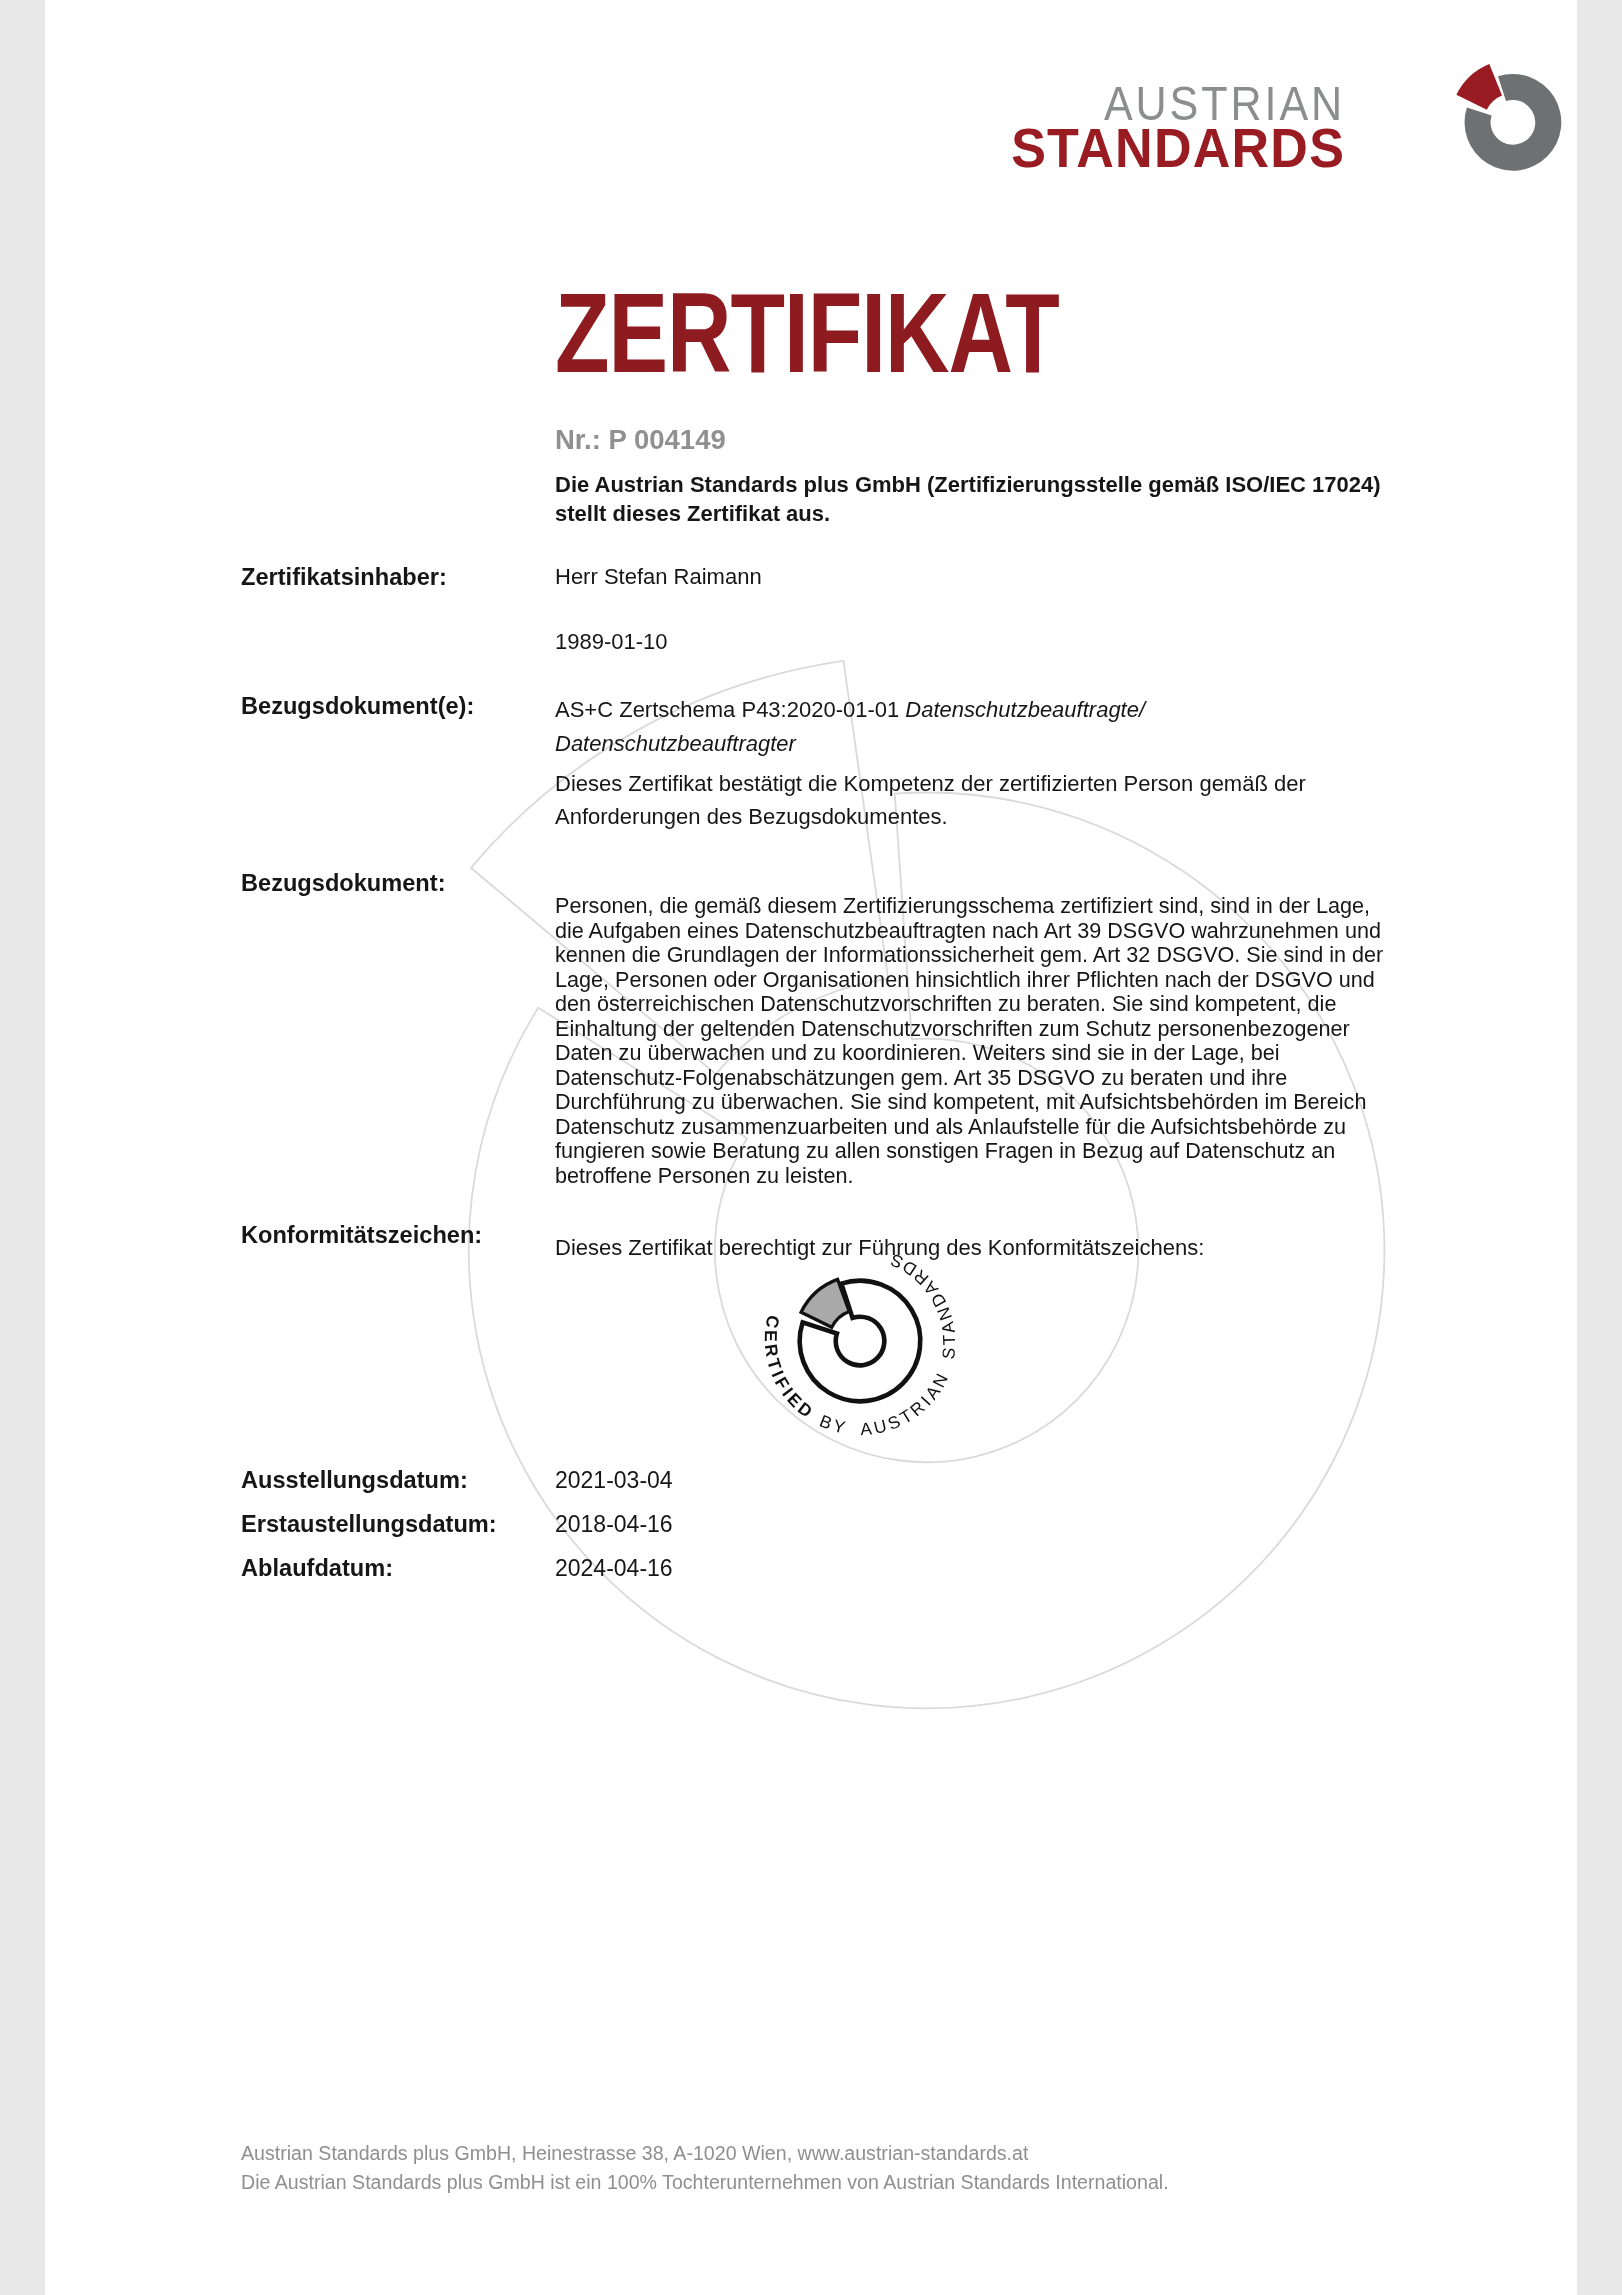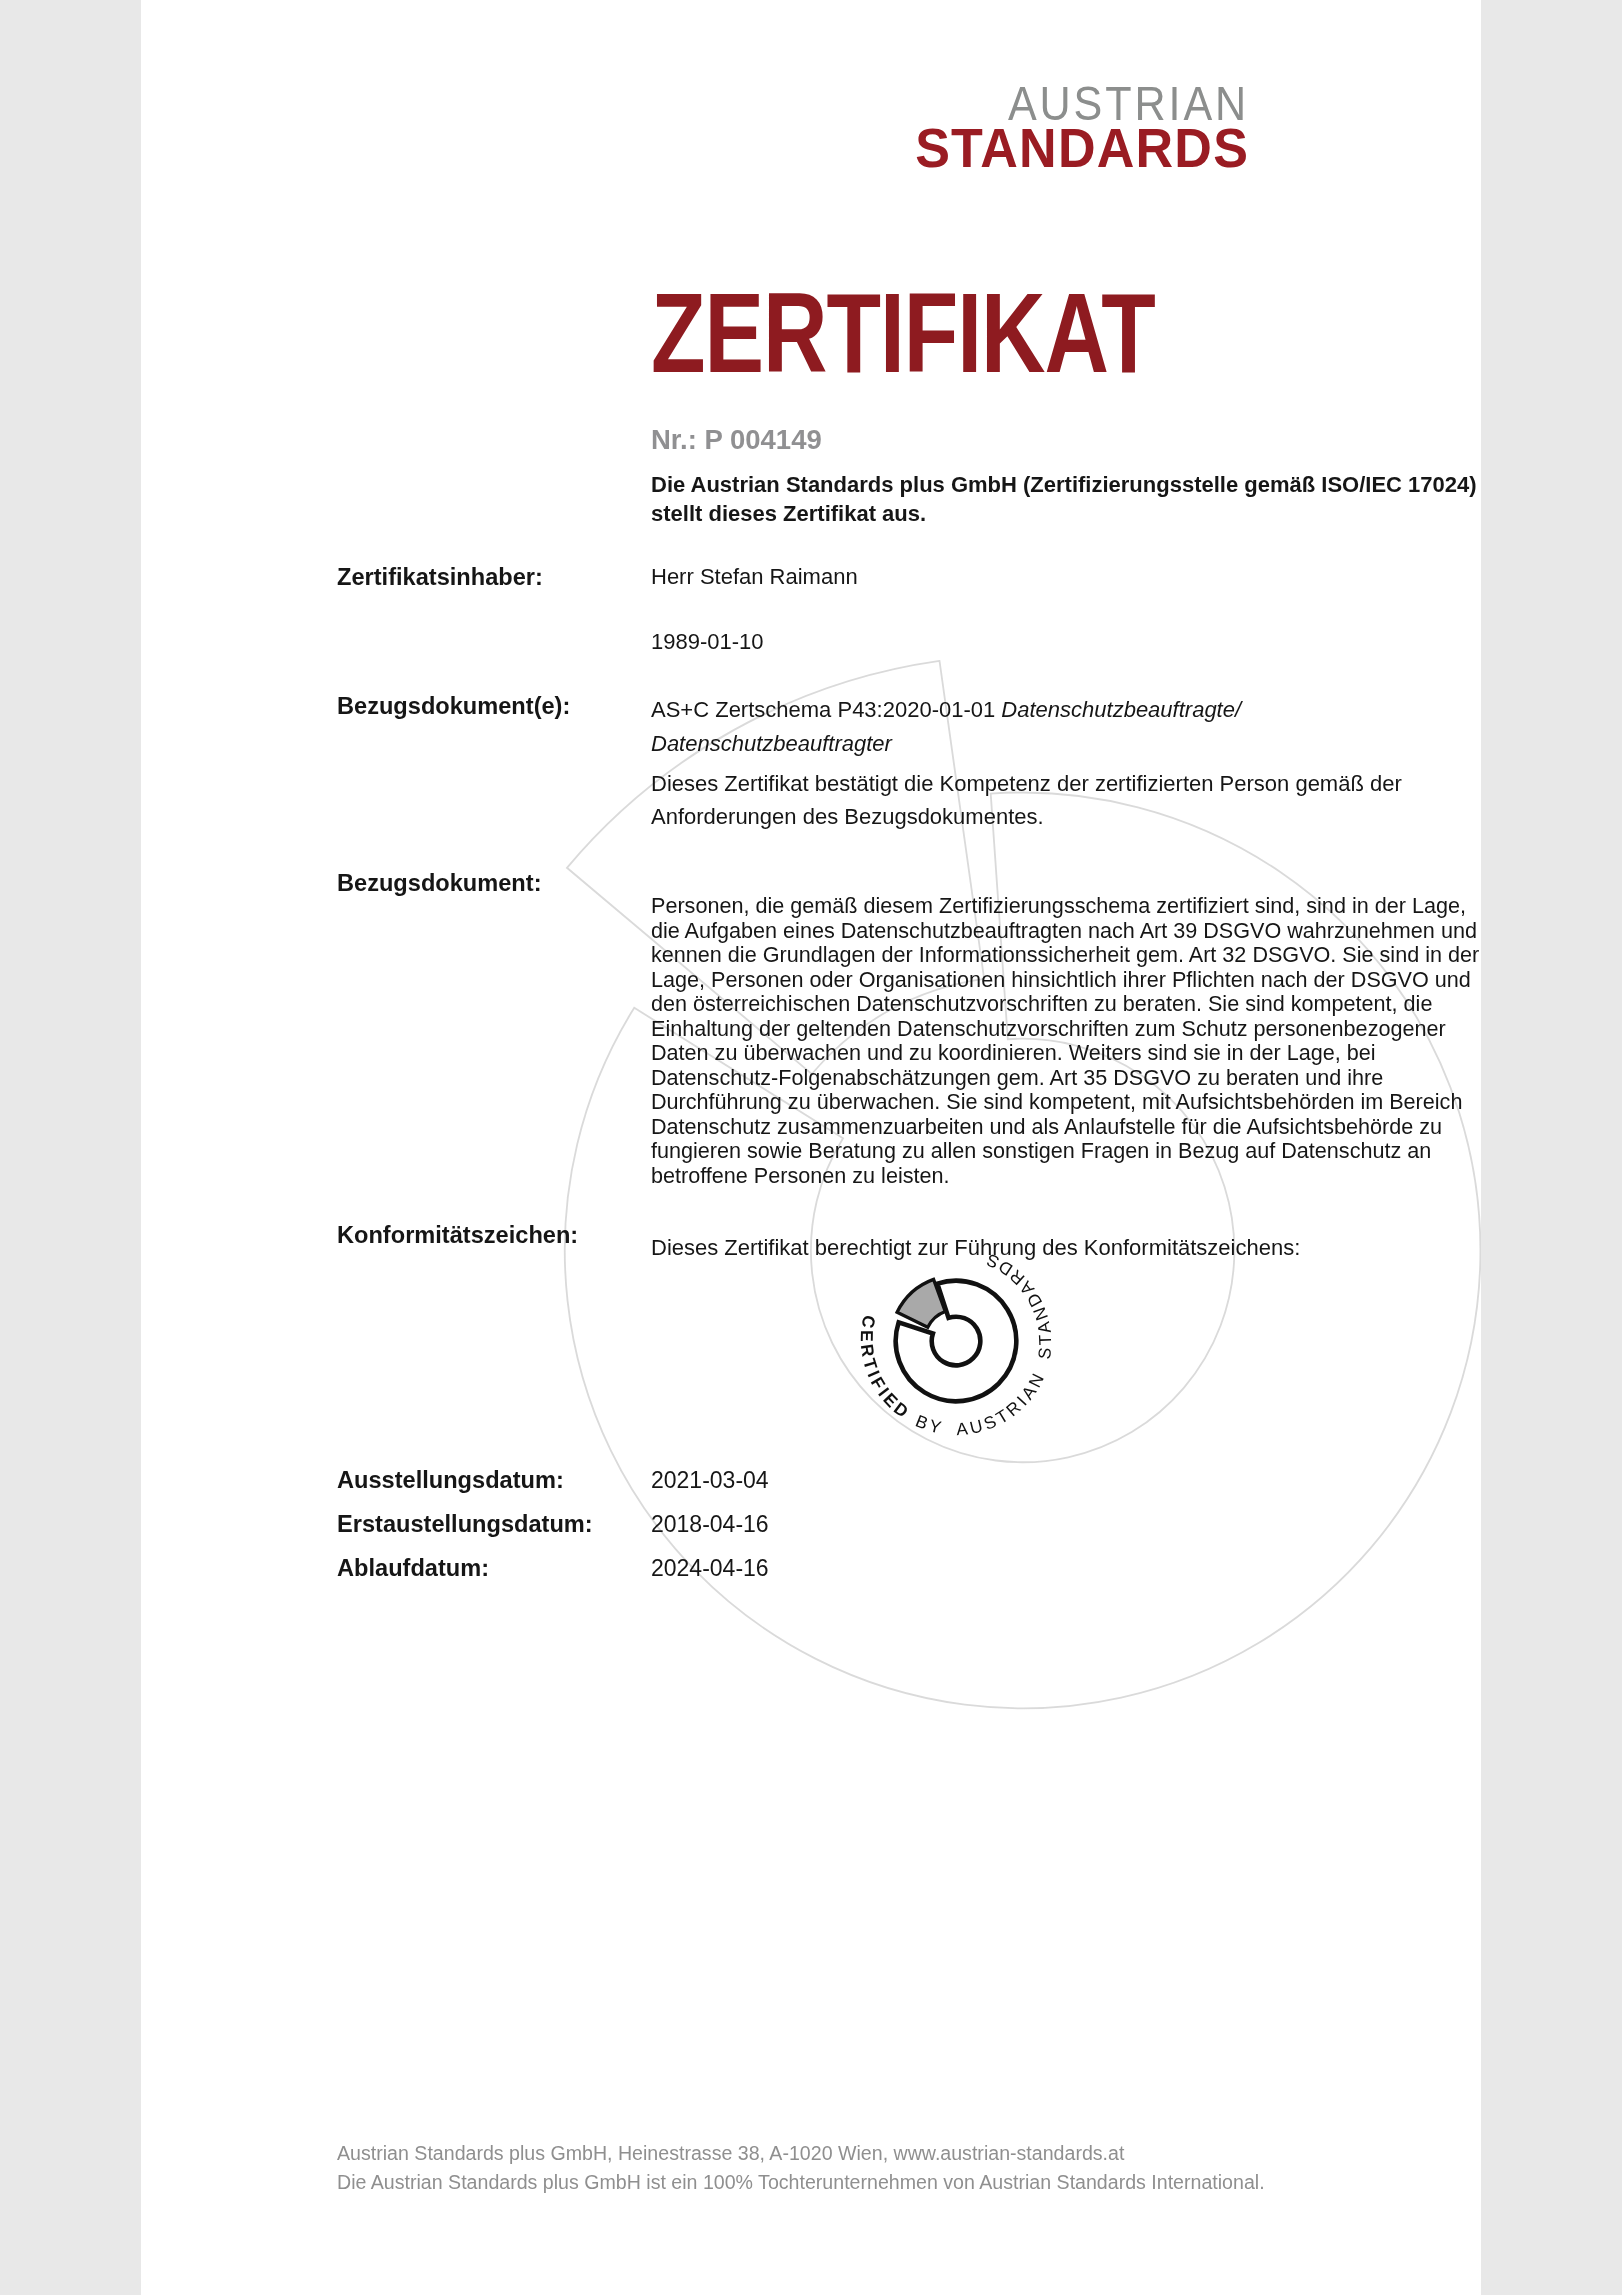--- a/index.html
+++ b/index.html
@@ -4,7 +4,7 @@
 <style>
   html,body{margin:0;padding:0;background:#e8e8e8;}
   .page{
-    position:relative;width:1340px;height:2295px;background:#ffffff;
+    position:relative;width:1532px;height:2295px;background:#ffffff;
     font-family:"Liberation Sans","DejaVu Sans",sans-serif;color:#161616;
     overflow:hidden;margin:0 auto;
   }

